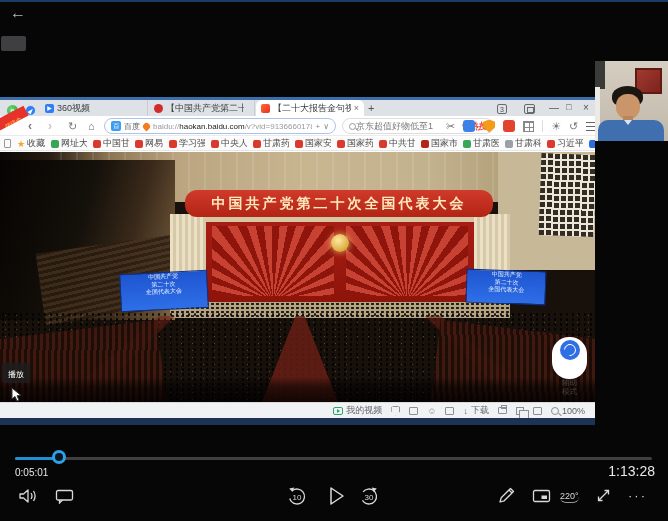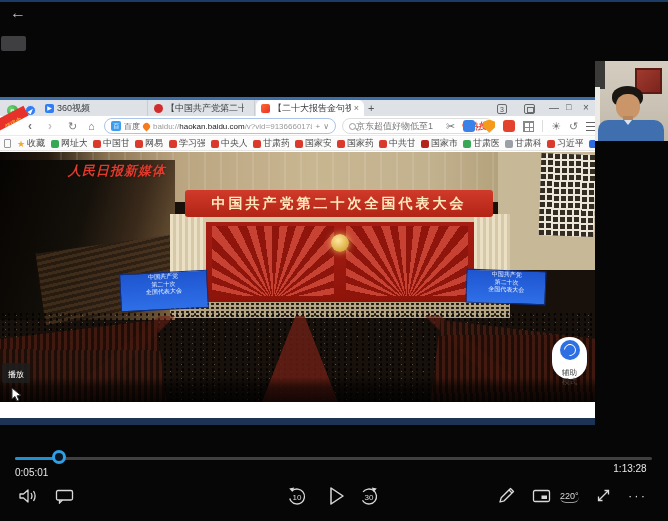--- a/index.html
+++ b/index.html
@@ -321,7 +321,6 @@
       <div class="abs sc-aisle ai-r"></div>
       <div class="abs sc-wedge wg-l"></div>
       <div class="abs sc-wedge wg-r"></div>
-      <div class="abs sc-wm">人民日报新媒体</div>
 
       <div class="abs tooltip"><span>播放</span></div>
       <div class="abs minibar">

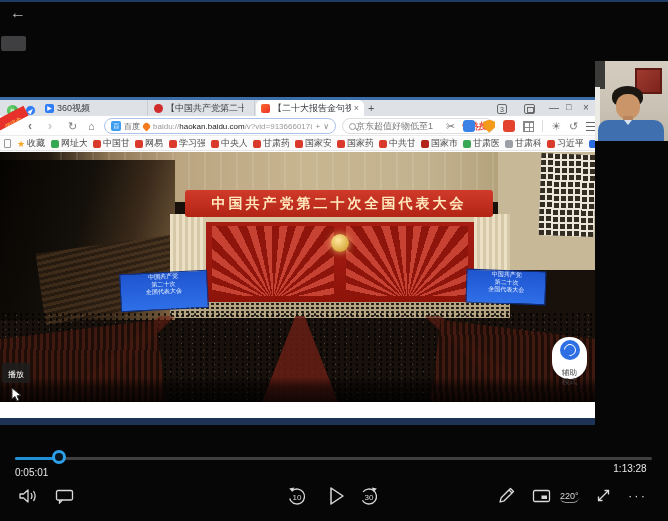--- a/index.html
+++ b/index.html
@@ -81,7 +81,7 @@
   .sc-rgrid{left:540px;top:2px;width:55px;height:82px;background-color:#ece6d8;background-image:repeating-linear-gradient(90deg,transparent 0 5px,#ece6d8 5px 7px),repeating-linear-gradient(0deg,#332c22 0 5px,transparent 5px 7px);transform:rotate(2deg)}
   .sc-lwall{left:0;top:8px;width:175px;height:160px;background:linear-gradient(105deg,#060402 0%,#14100a 45%,#39291a 70%,#6b5336 92%,#8a6c48 100%)}
   .sc-lbalc{left:40px;top:92px;width:135px;height:72px;transform:rotate(-8deg);background:repeating-linear-gradient(175deg,#2a1d11 0 3px,#45301d 3px 6px);opacity:.85}
-  .sc-banner{left:185px;top:38px;width:308px;height:27px;background:linear-gradient(180deg,#d03a2a,#b22415);border-radius:3px;display:flex;align-items:center;justify-content:center;color:#ffe9bd;font-size:14px;font-weight:bold;letter-spacing:3px;white-space:nowrap;z-index:2}
+  .sc-banner{left:185px;top:38px;width:308px;height:27px;background:linear-gradient(180deg,#d03a2a,#b22415);border-radius:12px;display:flex;align-items:center;justify-content:center;color:#ffe9bd;font-size:14px;font-weight:bold;letter-spacing:3px;white-space:nowrap;z-index:2}
   .sc-swall{left:170px;top:62px;width:340px;height:102px;background:#d6c6a4}
   .sc-cur{top:62px;width:36px;height:102px;background:repeating-linear-gradient(90deg,#ece0c4 0 3px,#d6c9a9 3px 6px)}
   .sc-curl{left:170px}.sc-curr{left:474px}

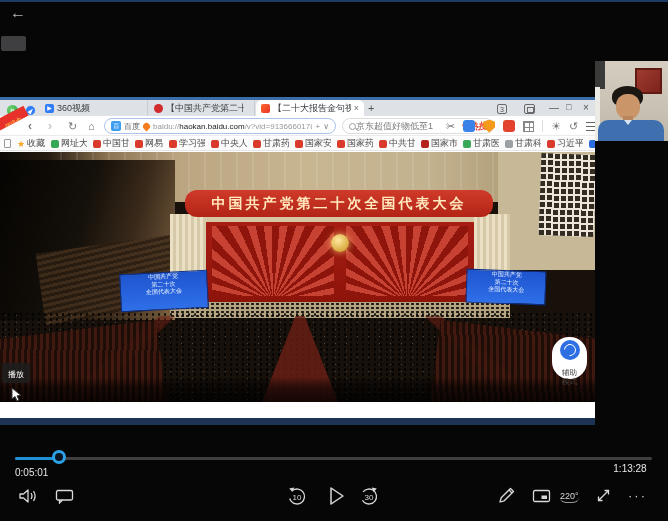--- a/index.html
+++ b/index.html
@@ -140,7 +140,7 @@
   .assist{left:552px;top:337px;width:35px;height:42px;background:#fff;border-radius:17px;box-shadow:0 1px 4px rgba(0,0,0,.45);z-index:20;text-align:center;padding-top:3px}
   .as-ic{width:20px;height:20px;margin:0 auto;border-radius:50%;background:#2f6fe4;position:relative}
   .as-ic::after{content:"";position:absolute;left:4px;top:4px;width:10px;height:10px;border:1.5px solid #fff;border-radius:50%;border-left-color:transparent;transform:rotate(-40deg)}
-  .as-txt{color:#444;line-height:9px;margin-top:8px}
+  .as-txt{color:#444;line-height:9px;margin-top:18px}
   .as-txt div{display:inline-block;font-size:10px;transform:scale(.75);transform-origin:center;white-space:nowrap;display:block}
   
   .webcam{left:595px;top:61px;width:73px;height:80px;background:linear-gradient(180deg,#d5cec0 0%,#c9c2b4 60%,#bdb5a6 100%);overflow:hidden;z-index:30}

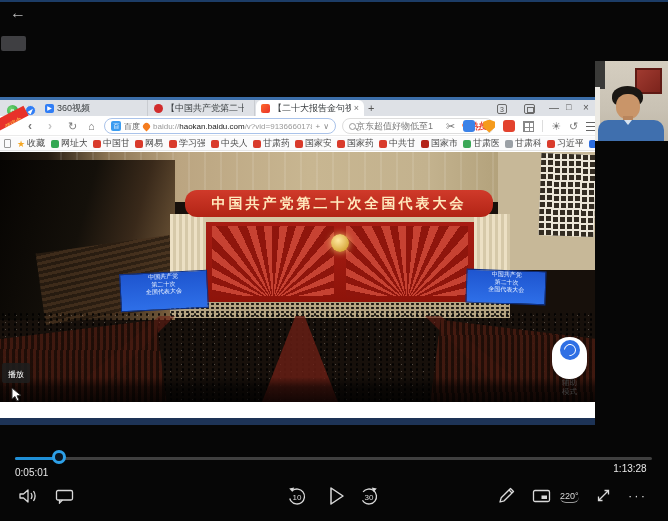--- a/index.html
+++ b/index.html
@@ -330,6 +330,27 @@
         </svg>
     </div>
 
+    <div class="abs statusbar">
+      <span class="st-item">
+          <span class="st-vid"></span>
+          <span>我的视频</span>
+        </span>
+      <span class="st-shield"></span>
+      <span class="st-sq"></span>
+      <span class="st-smile">☺</span>
+      <span class="st-sq"></span>
+      <span class="st-item">
+          <span>↓</span>
+          <span>下载</span>
+        </span>
+      <span class="st-print"></span>
+      <span class="st-copy"></span>
+      <span class="st-sq"></span>
+      <span class="st-item">
+          <span class="st-mag"></span>
+          <span>100%</span>
+        </span>
+    </div>
     <div class="abs rec-bottom"></div>
   </div>
 

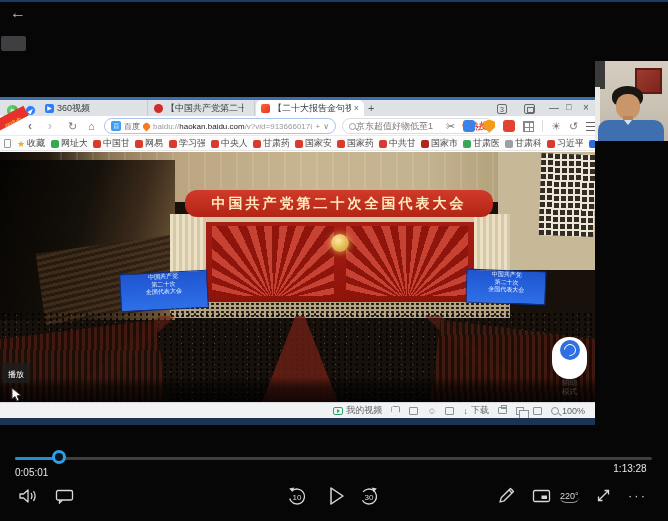--- a/index.html
+++ b/index.html
@@ -157,7 +157,7 @@
   .prog-fill{left:15px;top:457px;width:44px;height:3px;background:#1f8fd6;border-radius:2px}
   .prog-thumb{left:52px;top:450px;width:14px;height:14px;border:3px solid #2da0e8;border-radius:50%;background:#0a1520}
   .t-cur{left:15px;top:467px;color:#e8e8e8;font-size:10px}
-  .t-tot{left:605px;top:463px;width:50px;text-align:center;color:#e8e8e8;font-size:10px}
+  .t-tot{left:605px;top:463px;width:50px;text-align:right;color:#e8e8e8;font-size:14px}
   .ctl{position:absolute;display:flex;align-items:center;justify-content:flex-start}
   .dots{left:628px;top:488px;color:#d9d9d9;font-size:13px;letter-spacing:2px}
   .r360{left:560px;top:491px;color:#d9d9d9;font-size:9px;border-bottom:1px solid #9a9a9a;border-radius:0 0 6px 6px;padding-bottom:1px}

